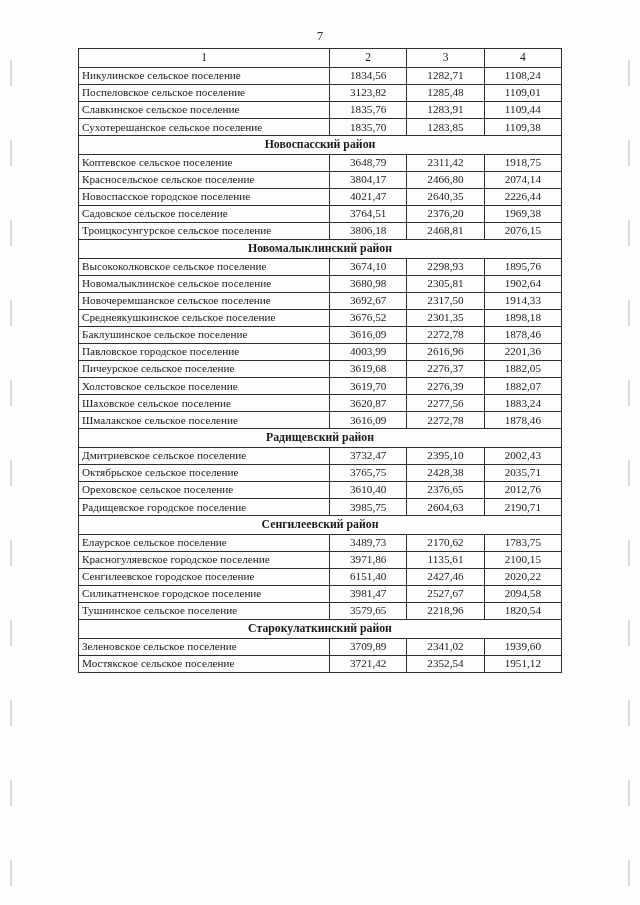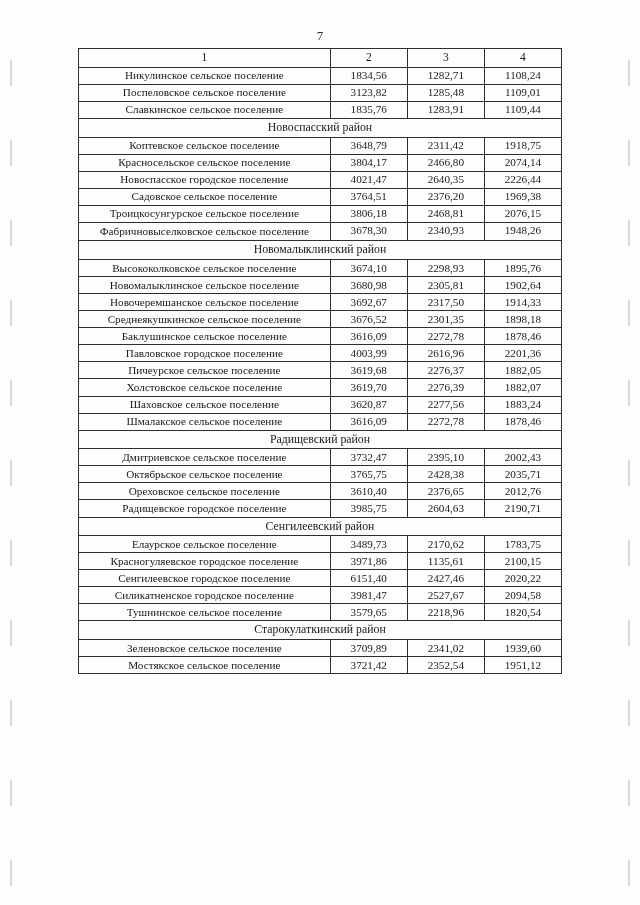--- a/index.html
+++ b/index.html
@@ -65,7 +65,7 @@
     font-family: "Liberation Serif", serif;
   }
   td.c-name {
-    text-align: center;
+    text-align: left;
     width: 260px;
   }
   td.c-num {

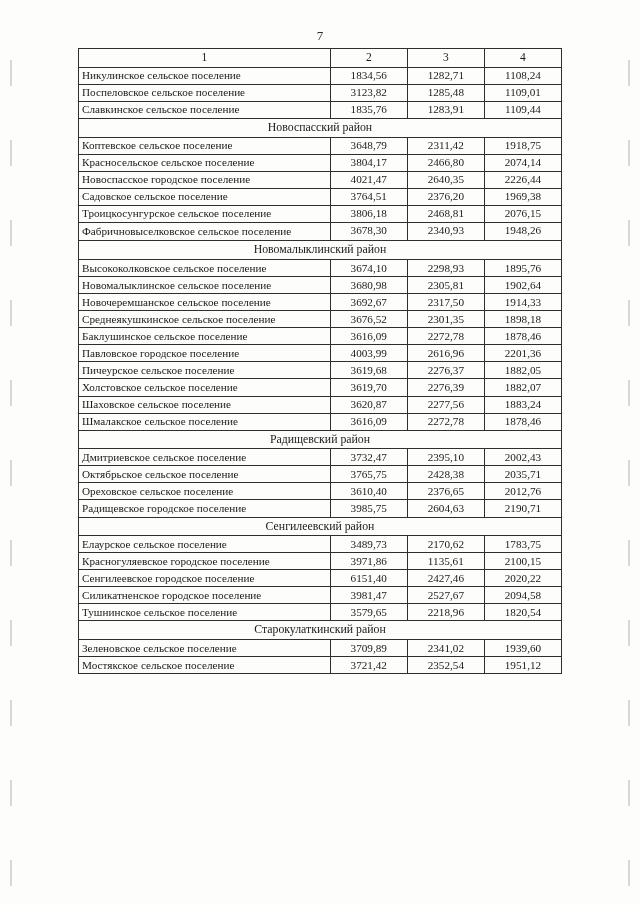--- a/index.html
+++ b/index.html
@@ -149,6 +149,12 @@
             <td class="c-num">1283,91</td>
             <td class="c-num">1109,44</td>
           </tr>
+          <tr class="data-row">
+            <td class="c-name">Сухотерешанское сельское поселение</td>
+            <td class="c-num">1835,70</td>
+            <td class="c-num">1283,85</td>
+            <td class="c-num">1109,38</td>
+          </tr>
           <tr class="section-row">
             <td colspan="4">Новоспасский район</td>
           </tr>

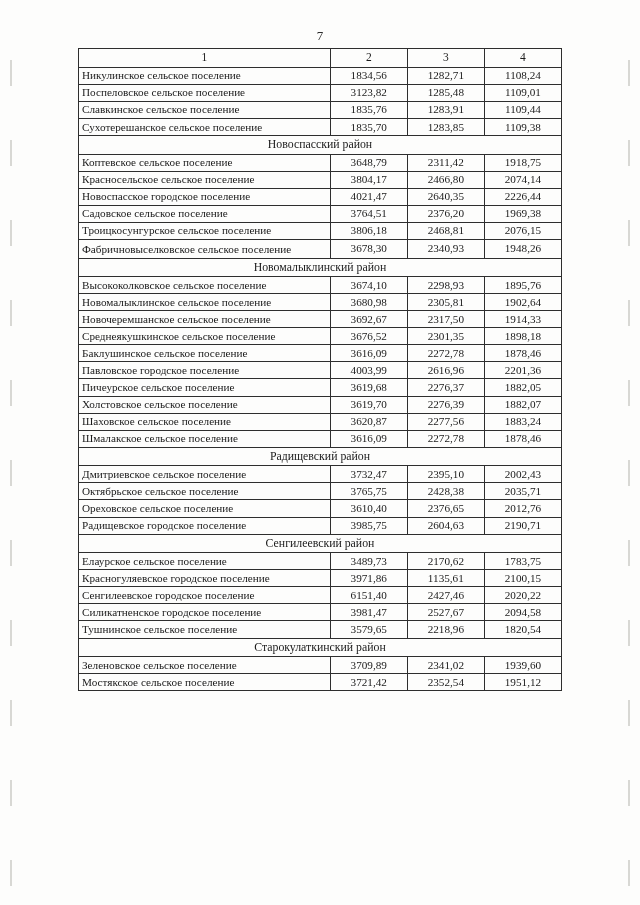--- a/index.html
+++ b/index.html
@@ -81,7 +81,7 @@
   }
   tr.section-row td {
     text-align: center;
-    font-weight: normal;
+    font-weight: bold;
     font-size: 11.8px;
     padding-top: 2px;
     padding-bottom: 2.5px;

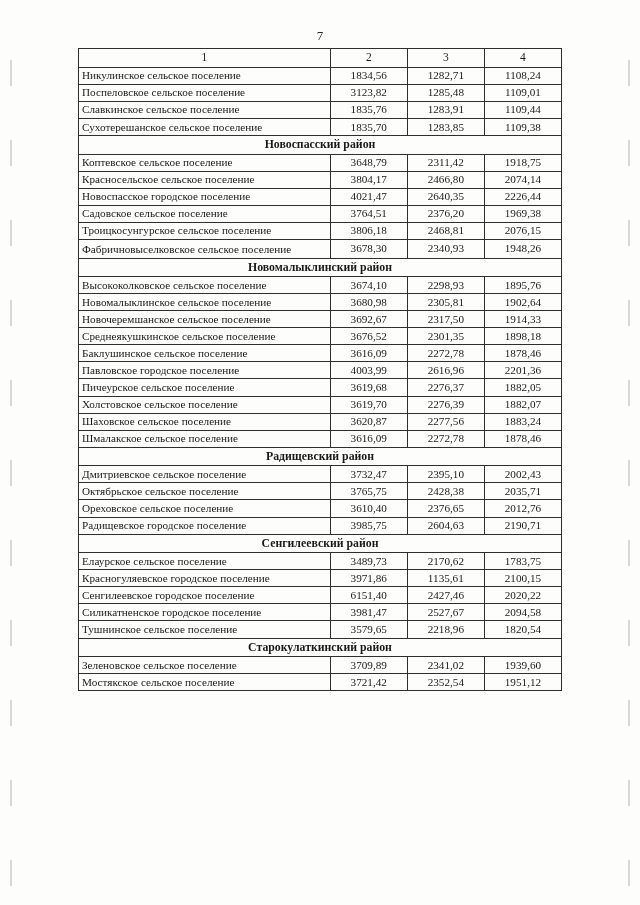--- a/index.html
+++ b/index.html
@@ -188,12 +188,6 @@
             <td class="c-num">2468,81</td>
             <td class="c-num">2076,15</td>
           </tr>
-          <tr class="data-row tall">
-            <td class="c-name">Фабричновыселковское сельское поселение</td>
-            <td class="c-num">3678,30</td>
-            <td class="c-num">2340,93</td>
-            <td class="c-num">1948,26</td>
-          </tr>
           <tr class="section-row">
             <td colspan="4">Новомалыклинский район</td>
           </tr>

